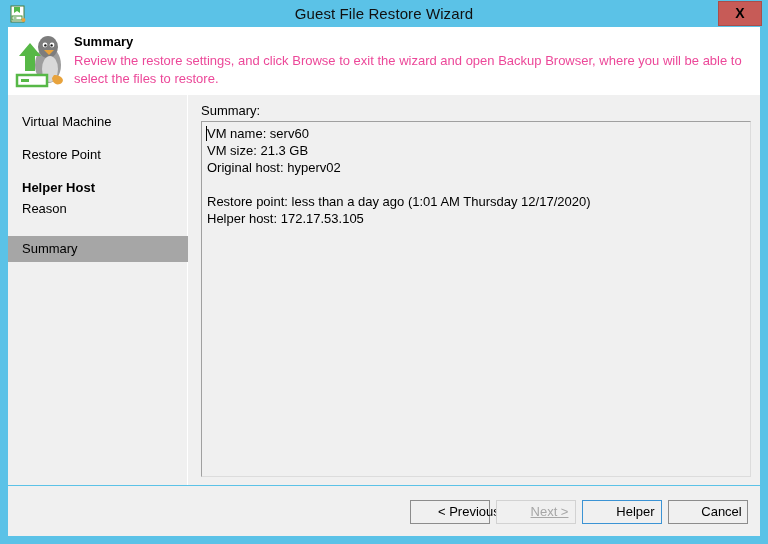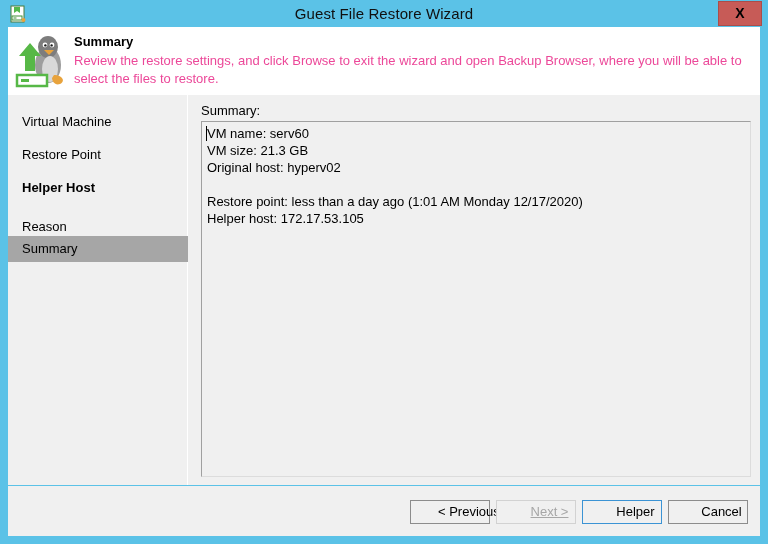--- a/index.html
+++ b/index.html
@@ -264,7 +264,7 @@
 VM size: 21.3 GB
 Original host: hyperv02
 
-Restore point: less than a day ago (1:01 AM Monday 12/17/2020)
+Restore point: less than a day ago (1:01 AM Thursday 12/17/2020)
 Helper host: 172.17.53.105</div>
       </div>
     </div>

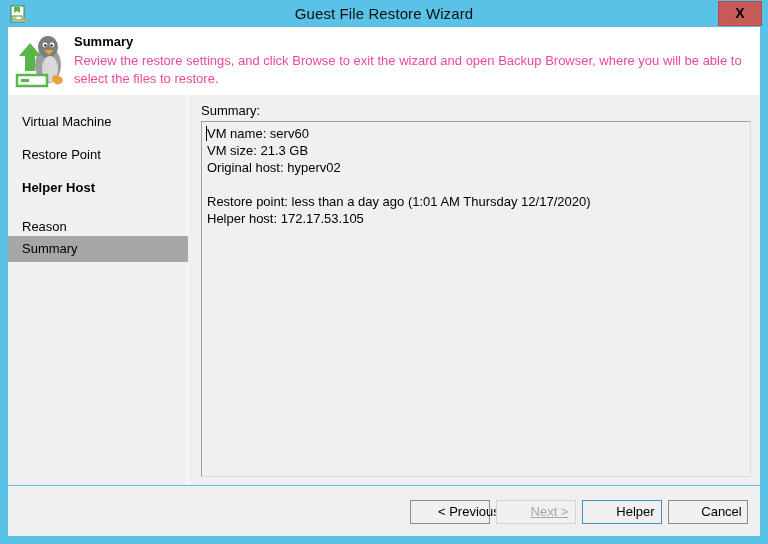--- a/index.html
+++ b/index.html
@@ -252,7 +252,7 @@
       <div class="nav-item" style="top:14px;">Virtual Machine</div>
       <div class="nav-item" style="top:47px;">Restore Point</div>
       <div class="nav-item" style="top:80px;font-weight:bold;">Helper Host</div>
-      <div class="nav-item" style="top:101px;margin-top:18px;">Reason</div>
+      <div class="nav-item" style="top:101px;">Reason</div>
       <div class="nav-item selected" style="top:141px;">Summary</div>
     </div>
 

